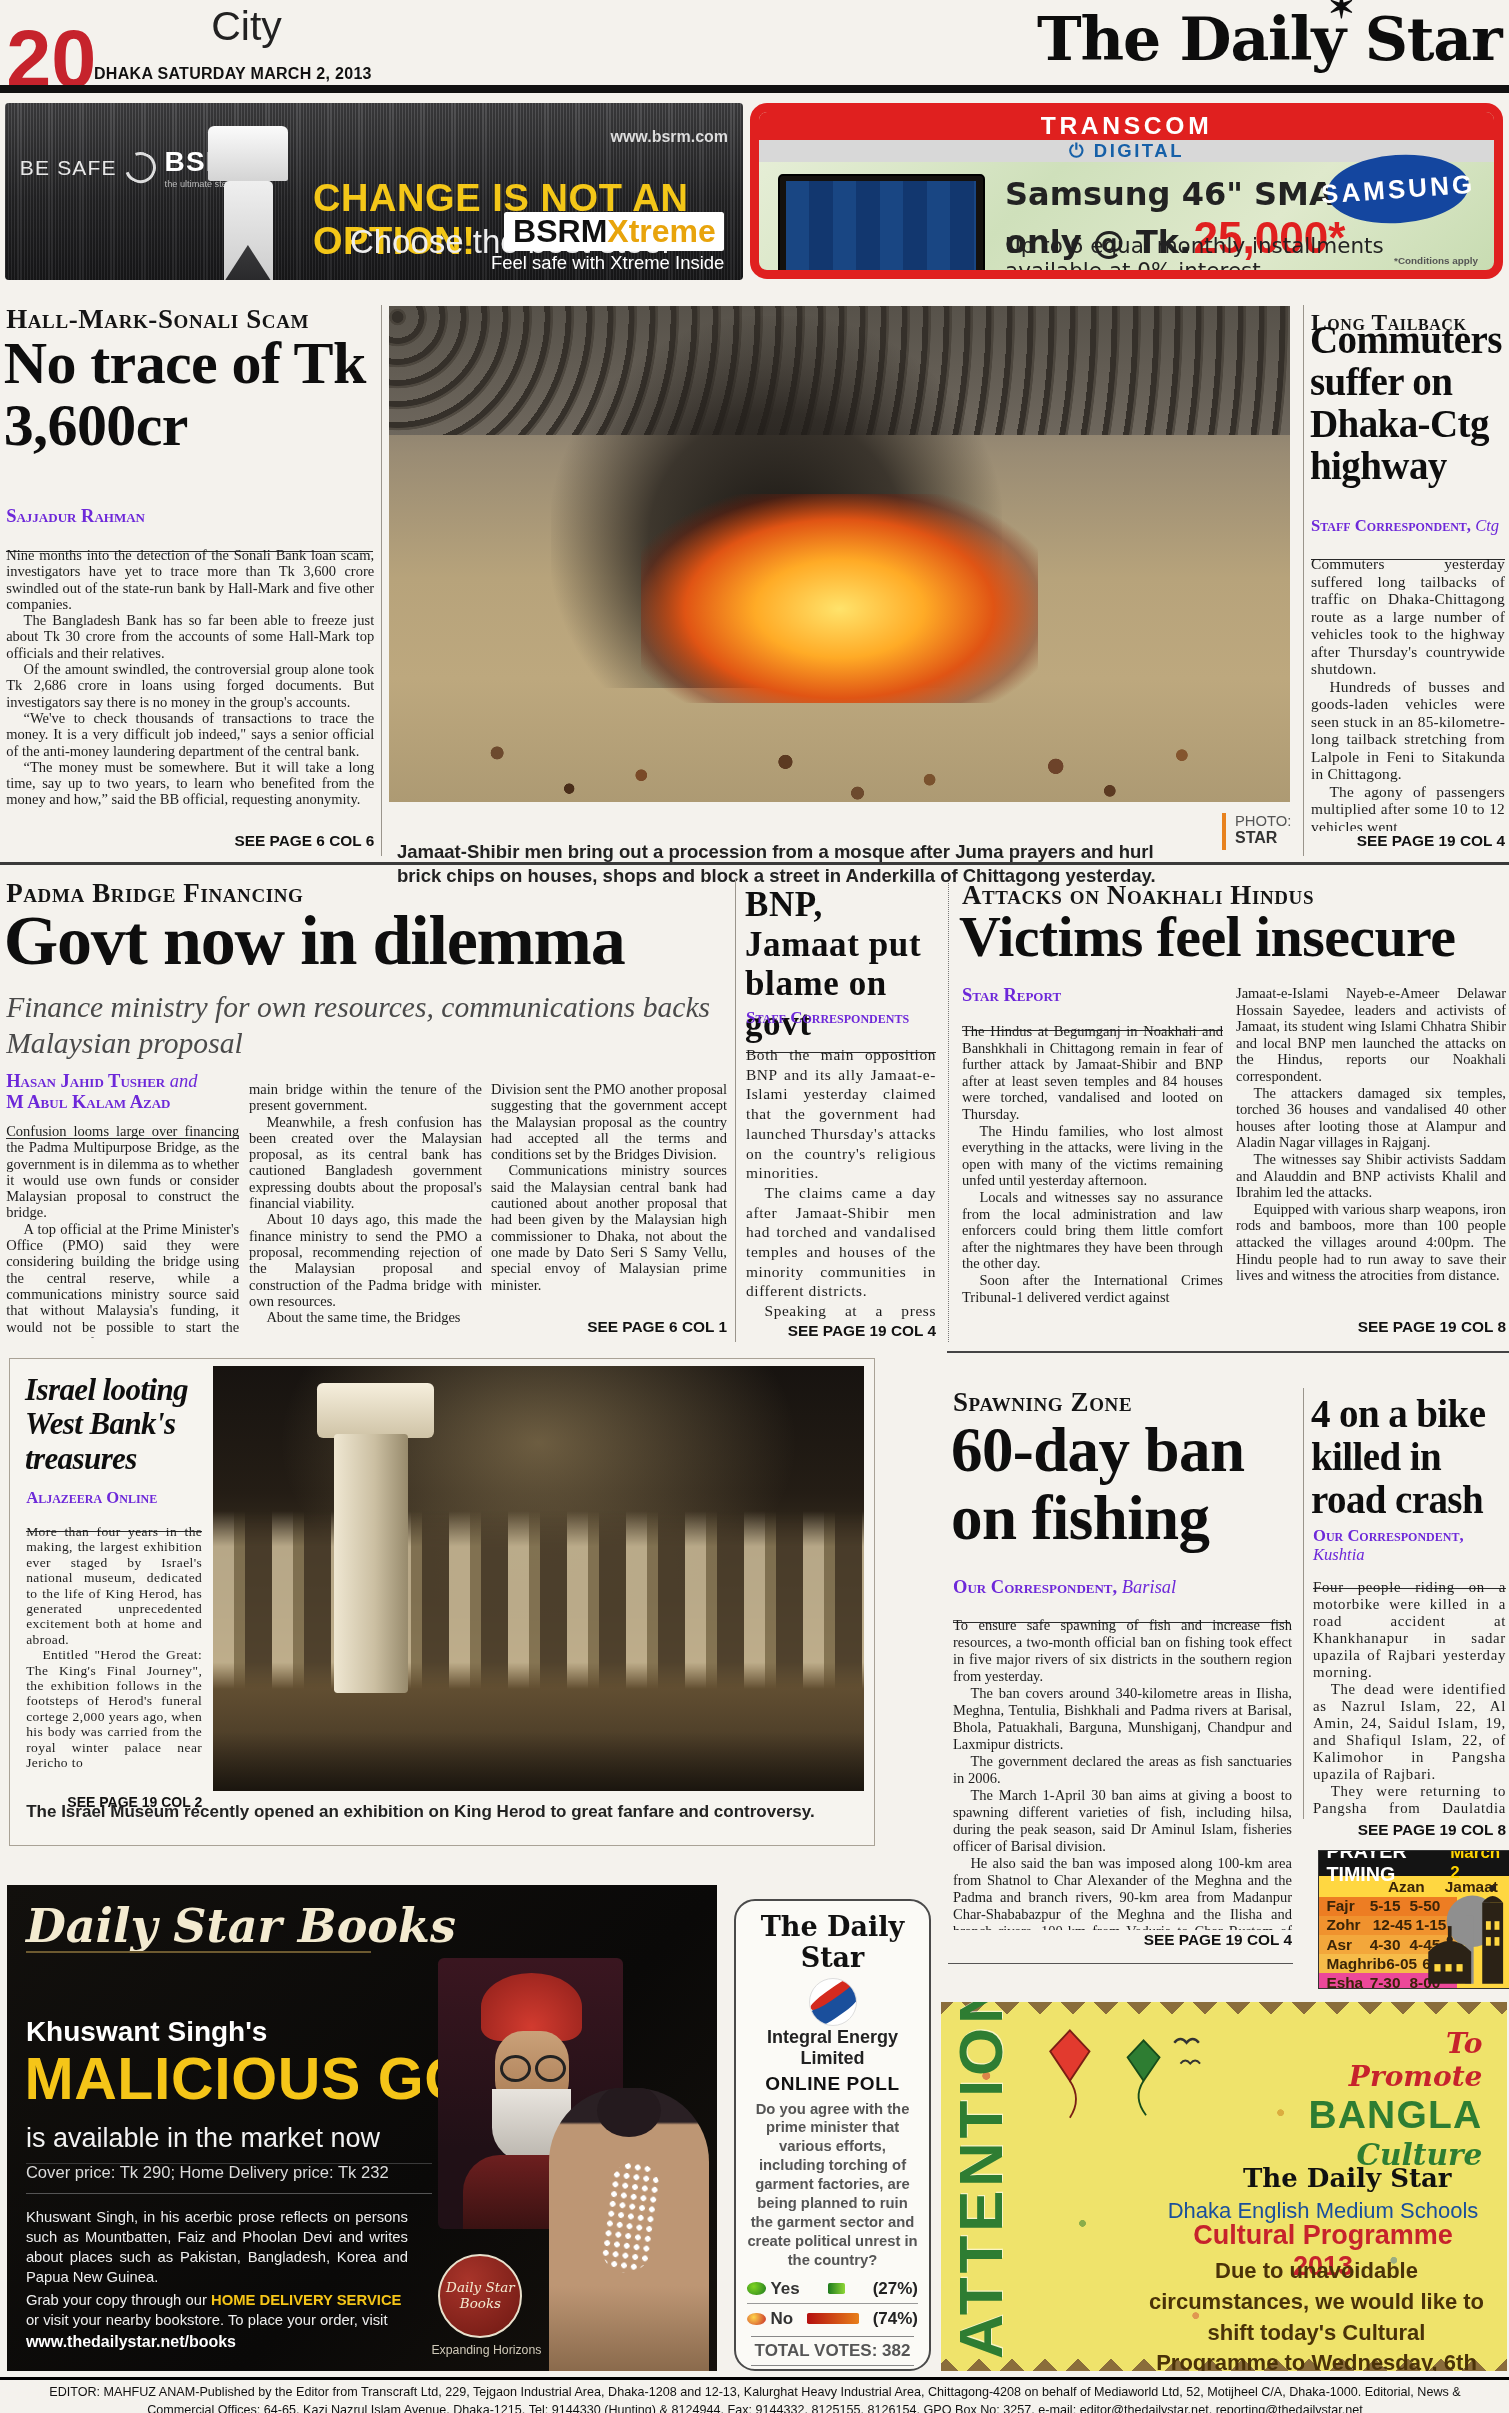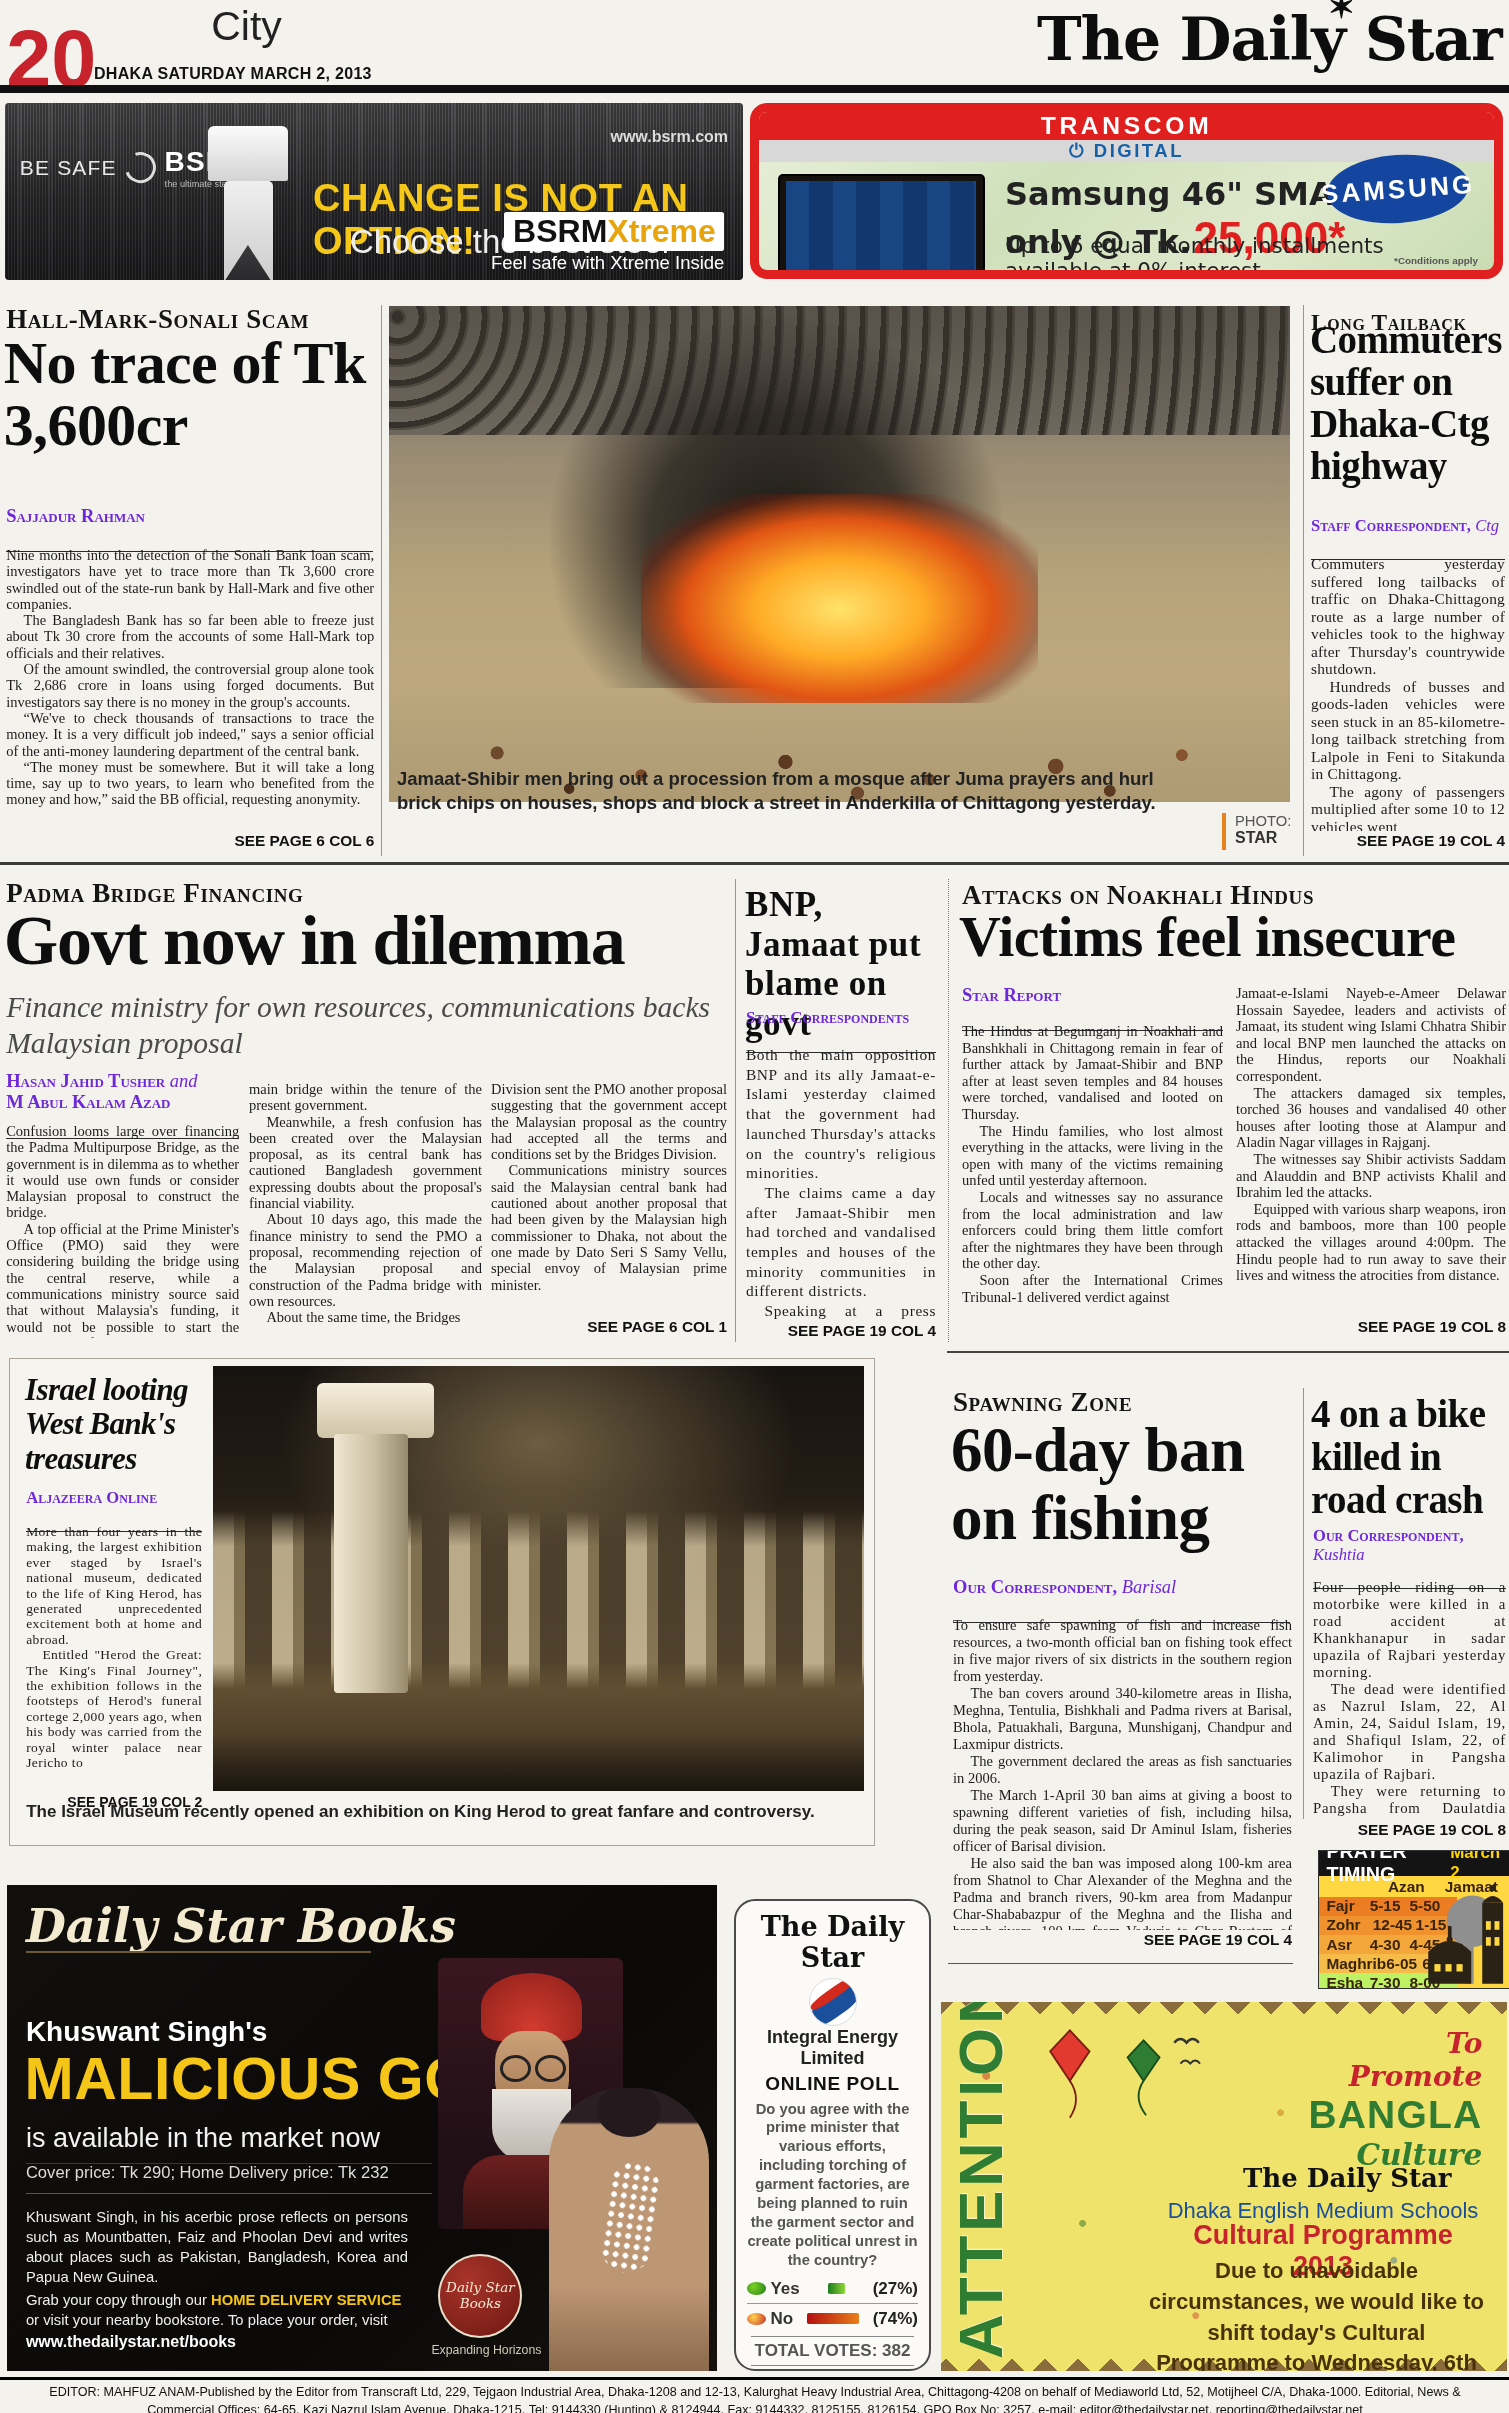--- a/index.html
+++ b/index.html
@@ -255,7 +255,7 @@
     <div class="abs fireglow" style="left:28%;top:38%;width:44%;height:42%;"></div>
     <div class="abs debris" style="left:0;top:55%;width:100%;height:45%;"></div>
   </figure>
-  <div class="abs caption" style="left:397px;top:767px;width:800px;">Jamaat-Shibir men bring out a procession from a mosque after Juma prayers and hurl brick chips on houses, shops and block a street in Anderkilla of Chittagong yesterday.</div>
+  <div class="abs caption" style="left:397px;top:840px;width:800px;">Jamaat-Shibir men bring out a procession from a mosque after Juma prayers and hurl brick chips on houses, shops and block a street in Anderkilla of Chittagong yesterday.</div>
   <div class="abs" style="left:1222px;top:813px;width:4.3px;height:37px;background:#e8821e;"></div>
   <div class="abs" style="left:1235px;top:813px;">
     <span class="photo-credit-label">PHOTO:</span><br>

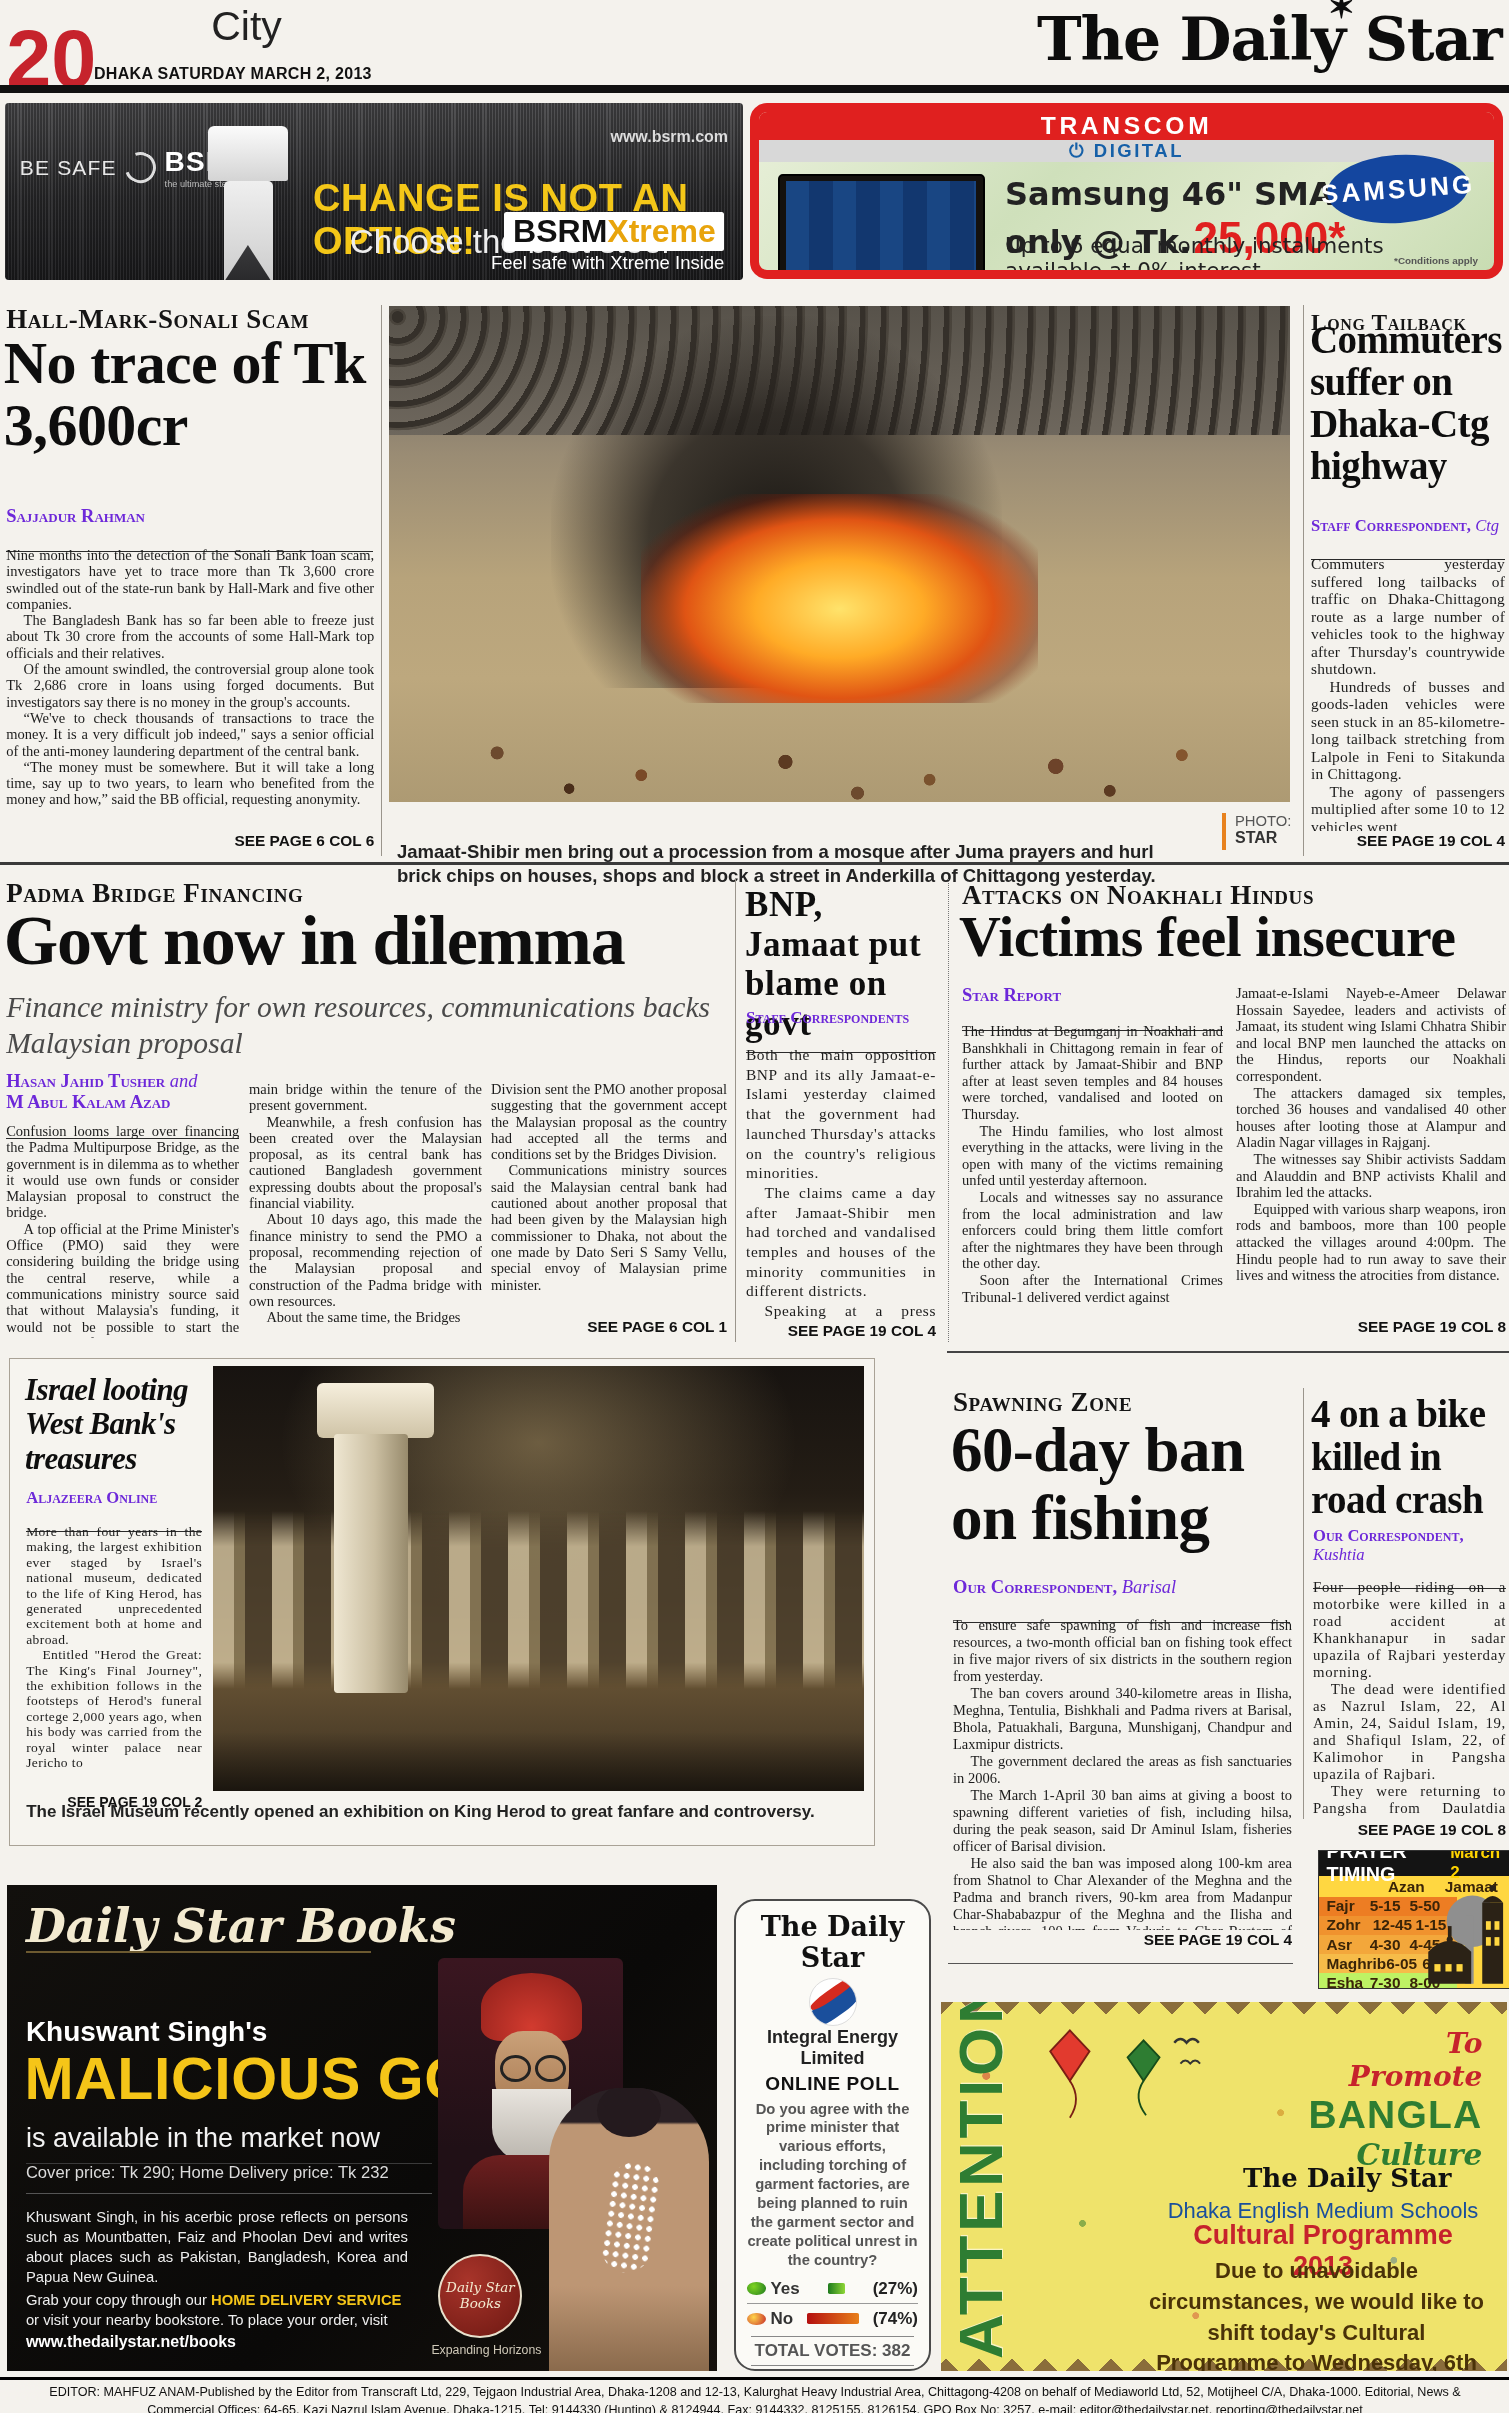--- a/index.html
+++ b/index.html
@@ -444,7 +444,7 @@
         <span class="c2">6-05</span>
         <span class="c3">6-10</span>
     </div>
-    <div class="prow" style="background:#bef264;width:123px;">
+    <div class="prow" style="background:#ec4899;width:123px;">
       <span class="c1">Esha</span>
         <span class="c2">7-30</span>
         <span class="c3">8-00</span>

